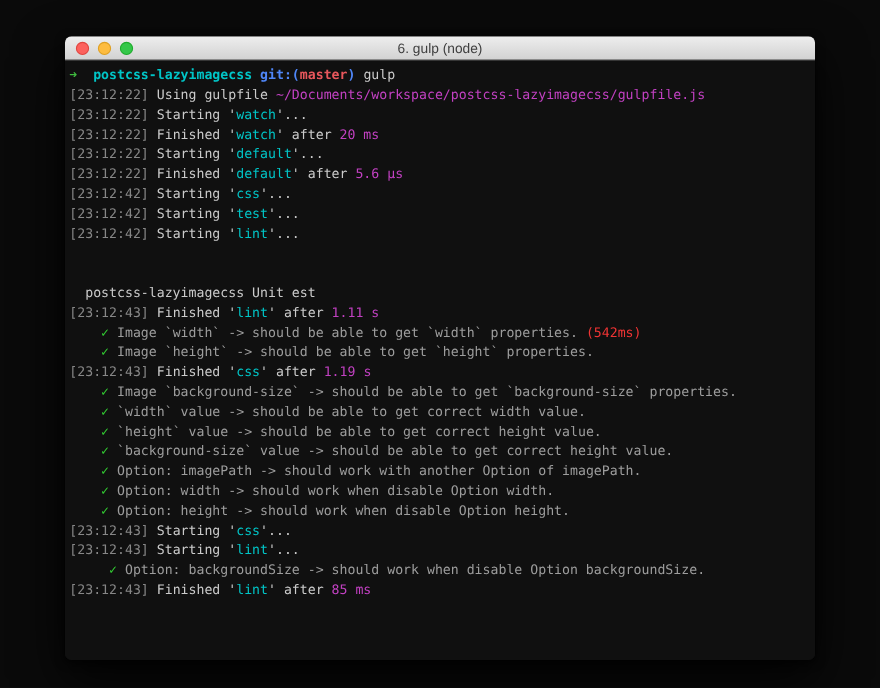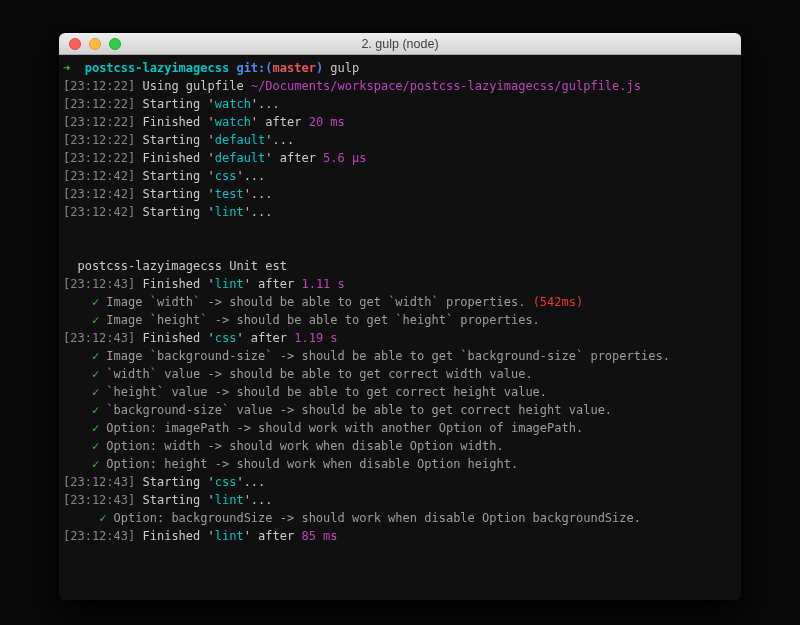--- a/index.html
+++ b/index.html
@@ -77,7 +77,7 @@
       <div class="light yellow"></div>
       <div class="light green"></div>
     </div>
-    <div class="title">2. gulp (node)</div>
+    <div class="title">6. gulp (node)</div>
   </div>
   <div class="terminal"><div class="tline"><span class="b" style="color: rgb(63, 186, 63);">➜  </span><span class="b" style="color: rgb(0, 197, 199);">postcss-lazyimagecss </span><span class="b" style="color: rgb(79, 134, 247);">git:(</span><span class="b" style="color: rgb(232, 87, 92);">master</span><span class="b" style="color: rgb(79, 134, 247);">) </span><span style="color: rgb(203, 203, 203);">gulp</span></div><div class="tline"><span style="color: rgb(135, 135, 135);">[23:12:22] </span><span style="color: rgb(203, 203, 203);">Using gulpfile </span><span style="color: rgb(194, 65, 194);">~/Documents/workspace/postcss-lazyimagecss/gulpfile.js</span></div><div class="tline"><span style="color: rgb(135, 135, 135);">[23:12:22] </span><span style="color: rgb(203, 203, 203);">Starting '</span><span style="color: rgb(0, 197, 199);">watch</span><span style="color: rgb(203, 203, 203);">'...</span></div><div class="tline"><span style="color: rgb(135, 135, 135);">[23:12:22] </span><span style="color: rgb(203, 203, 203);">Finished '</span><span style="color: rgb(0, 197, 199);">watch</span><span style="color: rgb(203, 203, 203);">' after </span><span style="color: rgb(194, 65, 194);">20 ms</span></div><div class="tline"><span style="color: rgb(135, 135, 135);">[23:12:22] </span><span style="color: rgb(203, 203, 203);">Starting '</span><span style="color: rgb(0, 197, 199);">default</span><span style="color: rgb(203, 203, 203);">'...</span></div><div class="tline"><span style="color: rgb(135, 135, 135);">[23:12:22] </span><span style="color: rgb(203, 203, 203);">Finished '</span><span style="color: rgb(0, 197, 199);">default</span><span style="color: rgb(203, 203, 203);">' after </span><span style="color: rgb(194, 65, 194);">5.6 µs</span></div><div class="tline"><span style="color: rgb(135, 135, 135);">[23:12:42] </span><span style="color: rgb(203, 203, 203);">Starting '</span><span style="color: rgb(0, 197, 199);">css</span><span style="color: rgb(203, 203, 203);">'...</span></div><div class="tline"><span style="color: rgb(135, 135, 135);">[23:12:42] </span><span style="color: rgb(203, 203, 203);">Starting '</span><span style="color: rgb(0, 197, 199);">test</span><span style="color: rgb(203, 203, 203);">'...</span></div><div class="tline"><span style="color: rgb(135, 135, 135);">[23:12:42] </span><span style="color: rgb(203, 203, 203);">Starting '</span><span style="color: rgb(0, 197, 199);">lint</span><span style="color: rgb(203, 203, 203);">'...</span></div><div class="tline"></div><div class="tline"></div><div class="tline"><span style="color: rgb(203, 203, 203);">  postcss-lazyimagecss Unit est</span></div><div class="tline"><span style="color: rgb(135, 135, 135);">[23:12:43] </span><span style="color: rgb(203, 203, 203);">Finished '</span><span style="color: rgb(0, 197, 199);">lint</span><span style="color: rgb(203, 203, 203);">' after </span><span style="color: rgb(194, 65, 194);">1.11 s</span></div><div class="tline"><span style="color: rgb(203, 203, 203);">    </span><span style="color: rgb(50, 205, 50);">✓</span><span style="color: rgb(157, 157, 157);"> Image `width` -&gt; should be able to get `width` properties. </span><span style="color: rgb(239, 52, 52);">(542ms)</span></div><div class="tline"><span style="color: rgb(203, 203, 203);">    </span><span style="color: rgb(50, 205, 50);">✓</span><span style="color: rgb(157, 157, 157);"> Image `height` -&gt; should be able to get `height` properties.</span></div><div class="tline"><span style="color: rgb(135, 135, 135);">[23:12:43] </span><span style="color: rgb(203, 203, 203);">Finished '</span><span style="color: rgb(0, 197, 199);">css</span><span style="color: rgb(203, 203, 203);">' after </span><span style="color: rgb(194, 65, 194);">1.19 s</span></div><div class="tline"><span style="color: rgb(203, 203, 203);">    </span><span style="color: rgb(50, 205, 50);">✓</span><span style="color: rgb(157, 157, 157);"> Image `background-size` -&gt; should be able to get `background-size` properties.</span></div><div class="tline"><span style="color: rgb(203, 203, 203);">    </span><span style="color: rgb(50, 205, 50);">✓</span><span style="color: rgb(157, 157, 157);"> `width` value -&gt; should be able to get correct width value.</span></div><div class="tline"><span style="color: rgb(203, 203, 203);">    </span><span style="color: rgb(50, 205, 50);">✓</span><span style="color: rgb(157, 157, 157);"> `height` value -&gt; should be able to get correct height value.</span></div><div class="tline"><span style="color: rgb(203, 203, 203);">    </span><span style="color: rgb(50, 205, 50);">✓</span><span style="color: rgb(157, 157, 157);"> `background-size` value -&gt; should be able to get correct height value.</span></div><div class="tline"><span style="color: rgb(203, 203, 203);">    </span><span style="color: rgb(50, 205, 50);">✓</span><span style="color: rgb(157, 157, 157);"> Option: imagePath -&gt; should work with another Option of imagePath.</span></div><div class="tline"><span style="color: rgb(203, 203, 203);">    </span><span style="color: rgb(50, 205, 50);">✓</span><span style="color: rgb(157, 157, 157);"> Option: width -&gt; should work when disable Option width.</span></div><div class="tline"><span style="color: rgb(203, 203, 203);">    </span><span style="color: rgb(50, 205, 50);">✓</span><span style="color: rgb(157, 157, 157);"> Option: height -&gt; should work when disable Option height.</span></div><div class="tline"><span style="color: rgb(135, 135, 135);">[23:12:43] </span><span style="color: rgb(203, 203, 203);">Starting '</span><span style="color: rgb(0, 197, 199);">css</span><span style="color: rgb(203, 203, 203);">'...</span></div><div class="tline"><span style="color: rgb(135, 135, 135);">[23:12:43] </span><span style="color: rgb(203, 203, 203);">Starting '</span><span style="color: rgb(0, 197, 199);">lint</span><span style="color: rgb(203, 203, 203);">'...</span></div><div class="tline"><span style="color: rgb(203, 203, 203);">     </span><span style="color: rgb(50, 205, 50);">✓</span><span style="color: rgb(157, 157, 157);"> Option: backgroundSize -&gt; should work when disable Option backgroundSize.</span></div><div class="tline"><span style="color: rgb(135, 135, 135);">[23:12:43] </span><span style="color: rgb(203, 203, 203);">Finished '</span><span style="color: rgb(0, 197, 199);">lint</span><span style="color: rgb(203, 203, 203);">' after </span><span style="color: rgb(194, 65, 194);">85 ms</span></div></div>
 </div>

